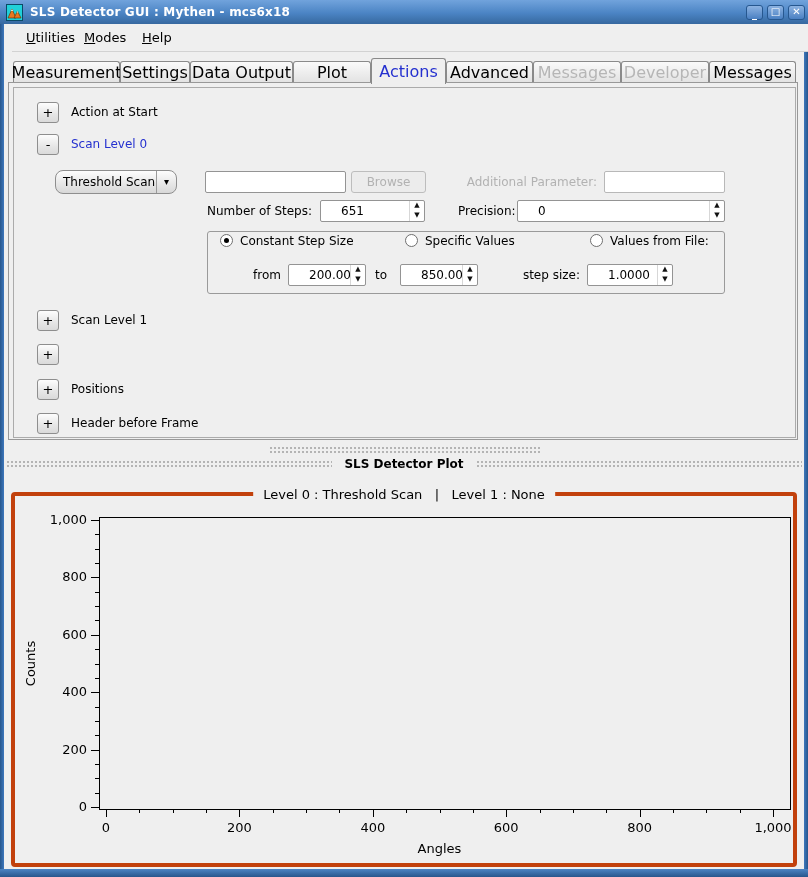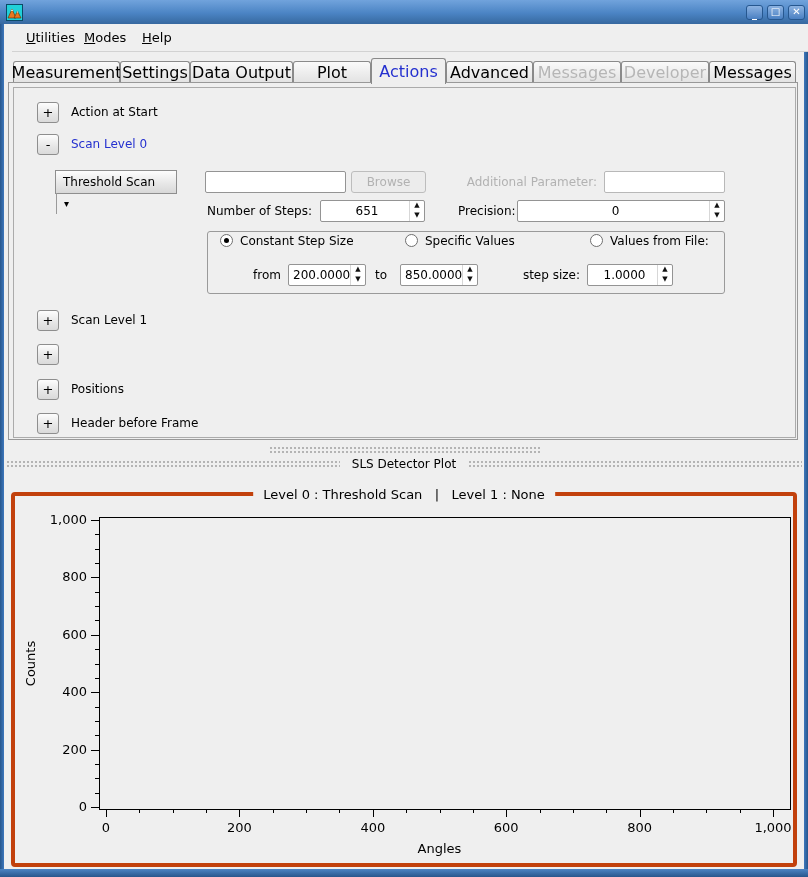--- a/index.html
+++ b/index.html
@@ -130,6 +130,7 @@
         <polygon points="9.7,7.5 10.5,6 11.3,7.5" fill="#ffffff"></polygon>
       </svg>
     </div>
+    <div class="title-text">SLS Detector GUI : Mythen - mcs6x18</div>
     <div class="win-btn min" style="left:746px"><span>_</span></div>
     <div class="win-btn" style="left:767px"><span>□</span></div>
     <div class="win-btn" style="left:788px"><span>✕</span></div>

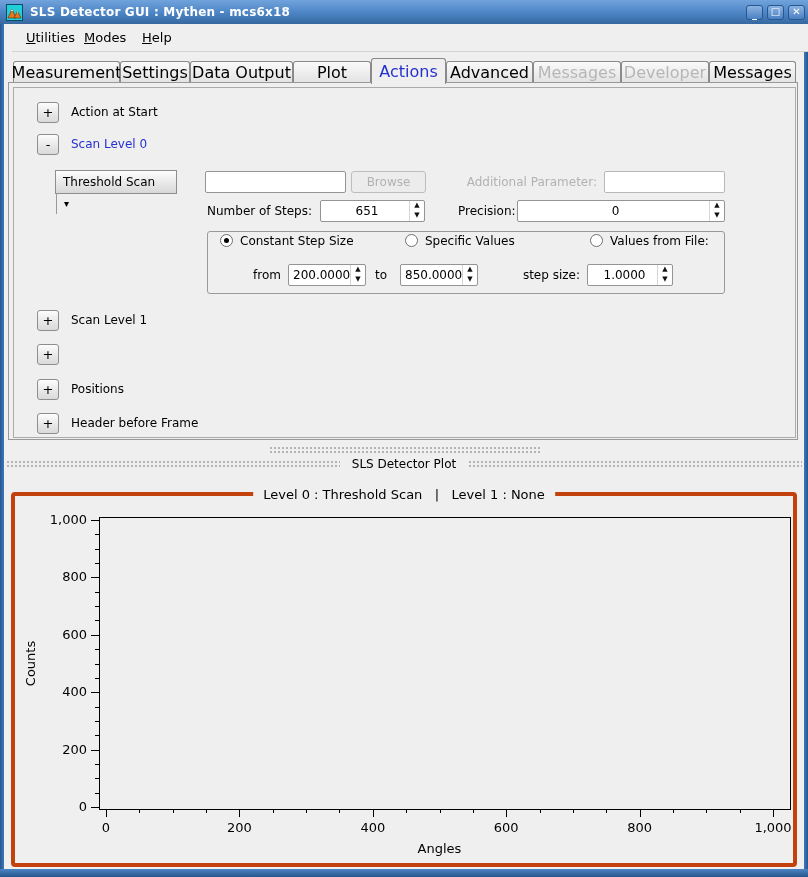--- a/index.html
+++ b/index.html
@@ -55,8 +55,8 @@
 
   
   .combobox { position:absolute; left:55px; top:170px; width:122px; height:24px;
-              border:1px solid #8e8e8e; border-radius:0;
-              background:linear-gradient(180deg,#fdfdfd,#e6e6e6 60%,#d8d8d8); display:flex;flex-direction:column; }
+              border:1px solid #8e8e8e; border-radius:8px;
+              background:linear-gradient(180deg,#fdfdfd,#e6e6e6 60%,#d8d8d8); display:flex; }
   .combo-text { flex:1; line-height:22px; padding-left:7px; }
   .combo-arrow-box { width:20px; border-left:1px solid #9a9a9a; text-align:center; line-height:21px; font-size:10px; }
 

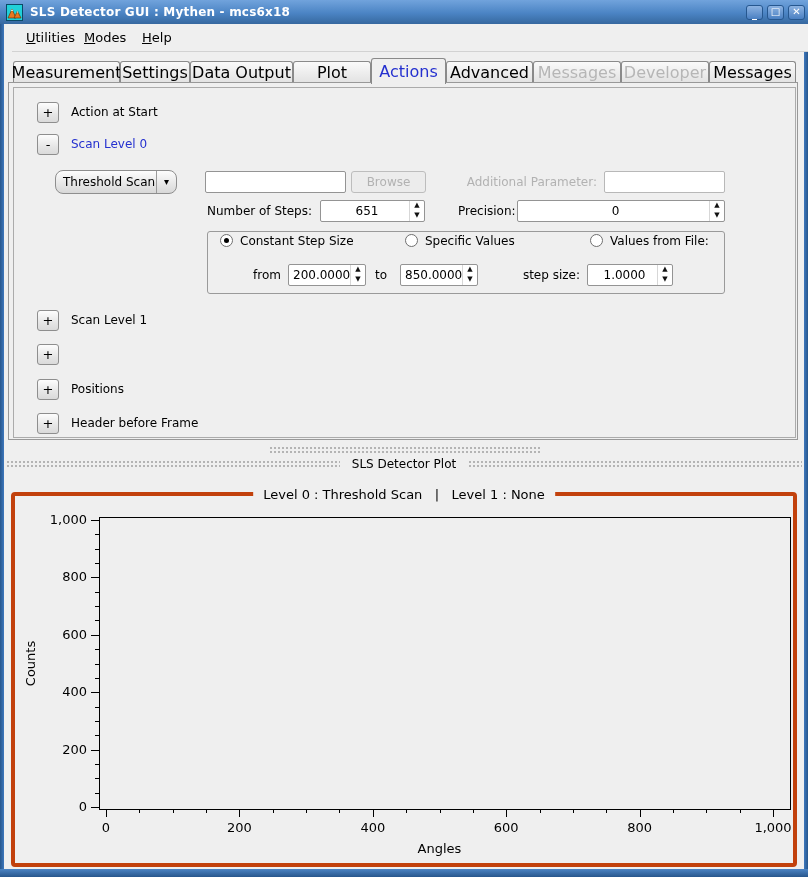--- a/index.html
+++ b/index.html
@@ -74,7 +74,7 @@
 
   .spinbox { position:absolute; height:22px; border:1px solid #949494; border-radius:2px;
              background:#fff; display:flex; }
-  .spin-value { flex:1; line-height:20px; padding-left:4px; overflow:hidden; white-space:nowrap;text-align:center; }
+  .spin-value { flex:1; line-height:20px; padding-left:20px; overflow:hidden; white-space:nowrap; }
   .spin-arrows { width:15px; display:flex; flex-direction:column; border-left:1px solid #d7d7d7; }
   .spin-arrows div { flex:1; font-size:7px; line-height:9px; text-align:center; color:#111; }
 

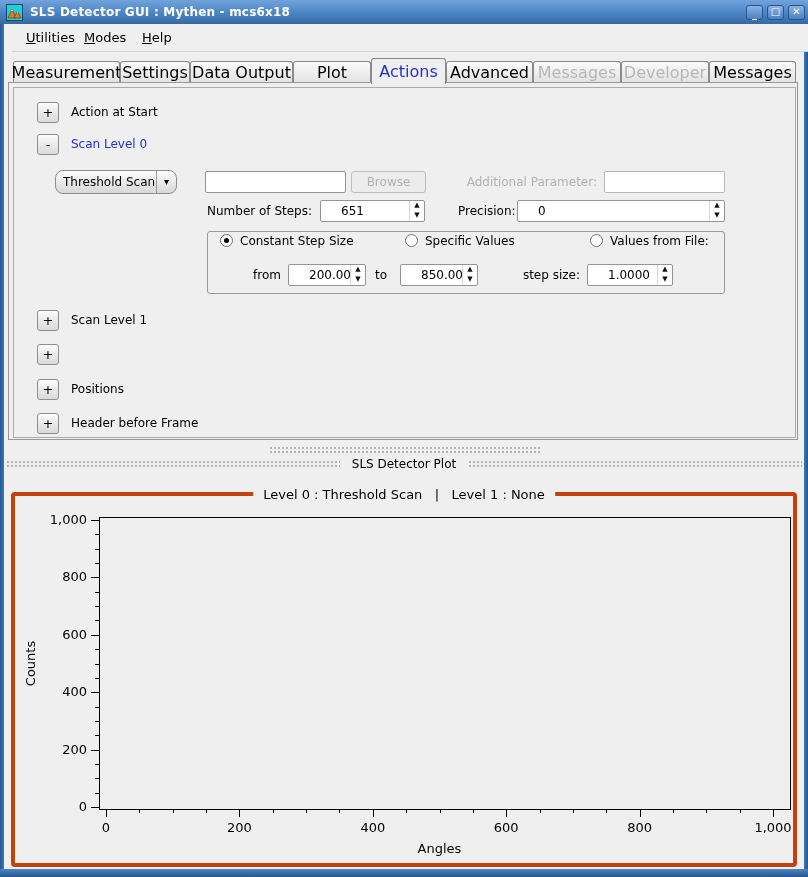--- a/index.html
+++ b/index.html
@@ -105,7 +105,7 @@
   .split-top { position:absolute; left:265px; top:3px; width:272px; }
   .split-row { position:absolute; left:2px; right:2px; top:14px; display:flex; align-items:center; }
   .split-row .dotstrip { flex:1; }
-  .split-label { padding:0 12px; font-size:12px; }
+  .split-label { padding:0 12px; font-size:12px;font-weight:bold; }
 
   
   .plotbox { position:absolute; left:11px; top:492px; width:786px; height:375px;

